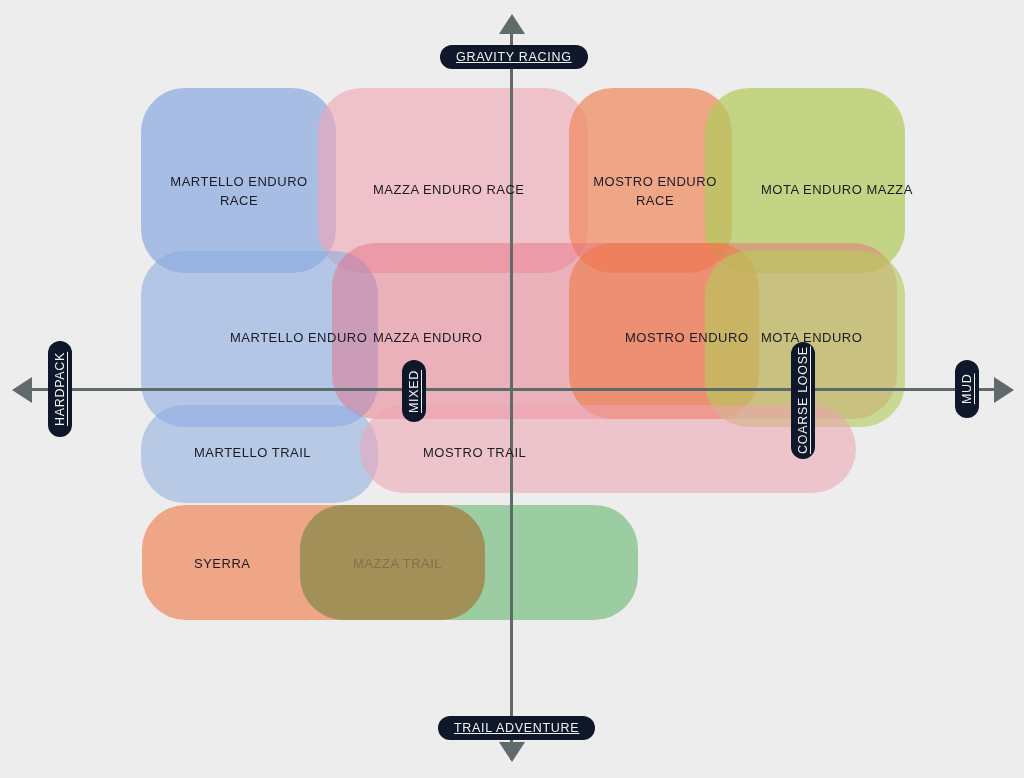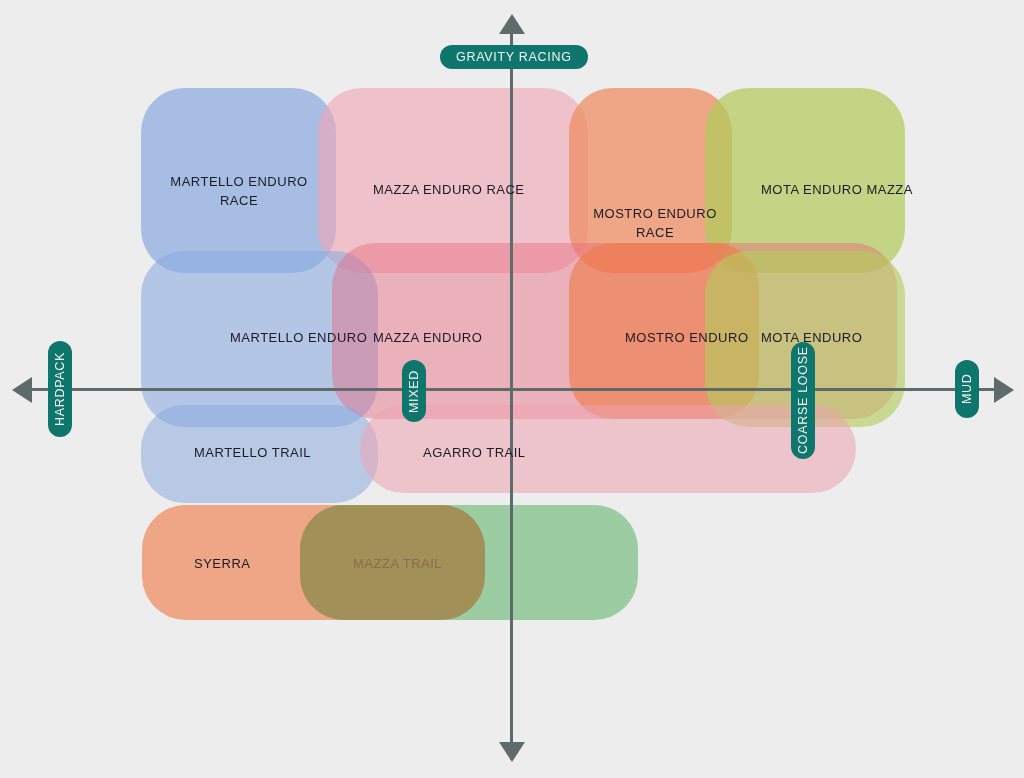--- a/index.html
+++ b/index.html
@@ -75,7 +75,7 @@
   
   .pill {
     position: absolute;
-    background: #0f766e;
+    background: #0f172a;
     color: #f1f3f3;
     border-radius: 999px;
     font-size: 12.5px;
@@ -85,6 +85,7 @@
     justify-content: center;
     white-space: nowrap;
     box-sizing: border-box;
+    text-decoration: underline;
   }
   .pill-h {
     height: 24px;

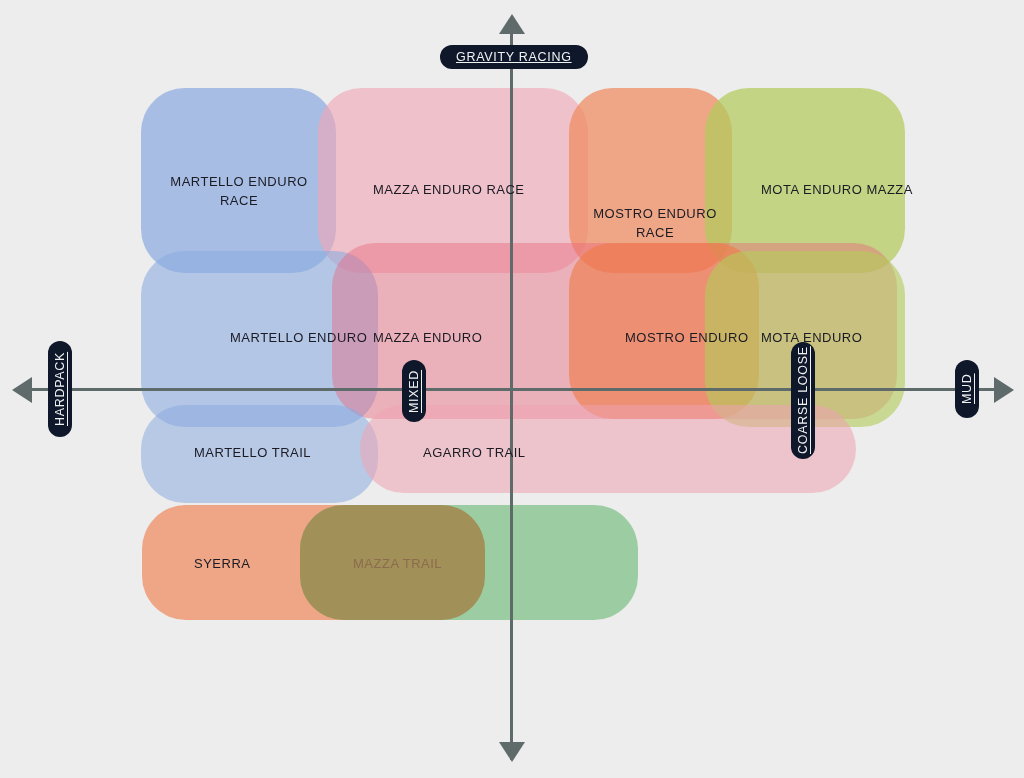--- a/index.html
+++ b/index.html
@@ -156,7 +156,7 @@
   <div id="label-layer" style="position:absolute;left:0;top:0;width:1024px;height:778px;">
       <div class="blob-label center" style="left: 150px; top: 173px; width: 178px;">MARTELLO ENDURO RACE</div>
       <div class="blob-label left" style="left: 337px; top: 181px; width: 250px;">MAZZA ENDURO RACE</div>
-      <div class="blob-label center" style="left: 580px; top: 173px; width: 150px; margin-top: 32px;">MOSTRO ENDURO RACE</div>
+      <div class="blob-label center" style="left: 580px; top: 173px; width: 150px;">MOSTRO ENDURO RACE</div>
       <div class="blob-label left" style="left: 725px; top: 181px; width: 185px;">MOTA ENDURO MAZZA</div>
       <div class="blob-label left" style="left: 158px; top: 329px; width: 220px; margin-left: 36px;">MARTELLO ENDURO</div>
       <div class="blob-label left" style="left: 337px; top: 329px; width: 260px;">MAZZA ENDURO</div>

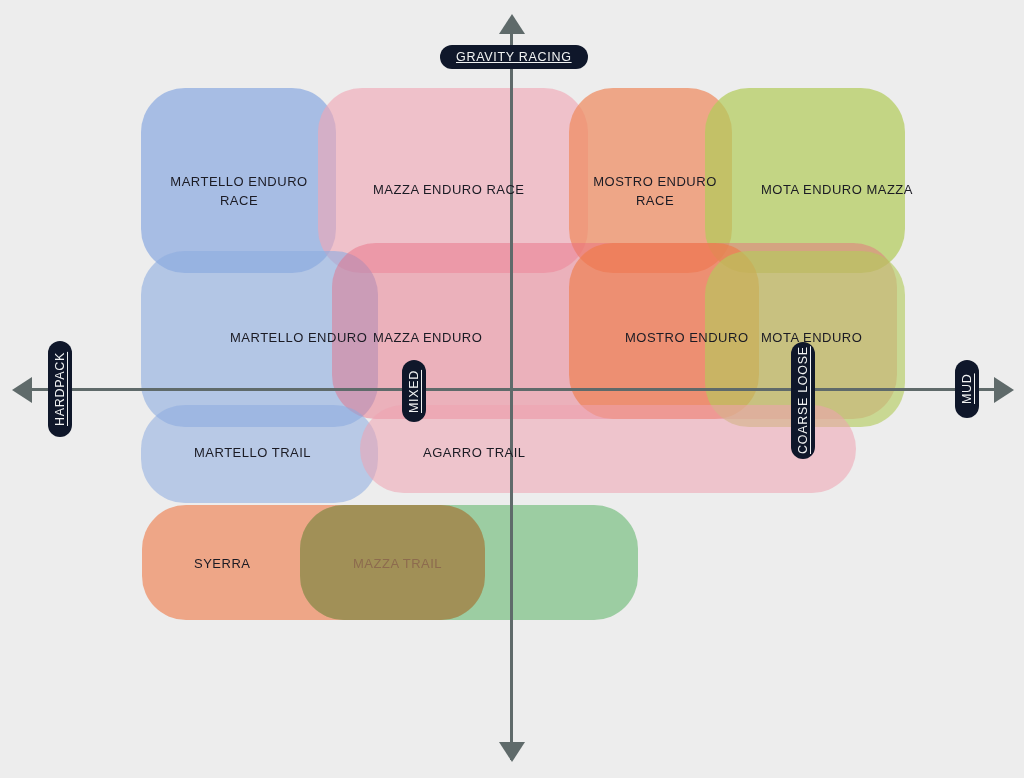--- a/index.html
+++ b/index.html
@@ -163,7 +163,7 @@
       <div class="blob-label left" style="left: 589px; top: 329px; width: 180px;">MOSTRO ENDURO</div>
       <div class="blob-label left" style="left: 158px; top: 444px; width: 220px;">MARTELLO TRAIL</div>
       <div class="blob-label left" style="left: 725px; top: 329px; width: 185px;">MOTA ENDURO</div>
-      <div class="blob-label left" style="left: 387px; top: 444px; width: 260px;">AGARRO TRAIL</div>
+      <div class="blob-label left" style="left: 387px; top: 444px; width: 260px;">MOSTRO TRAIL</div>
       <div class="blob-label left" style="left: 158px; top: 555px; width: 200px;">SYERRA</div>
       <div class="blob-label left muted" style="left: 317px; top: 555px; width: 200px;">MAZZA TRAIL</div>
     </div>

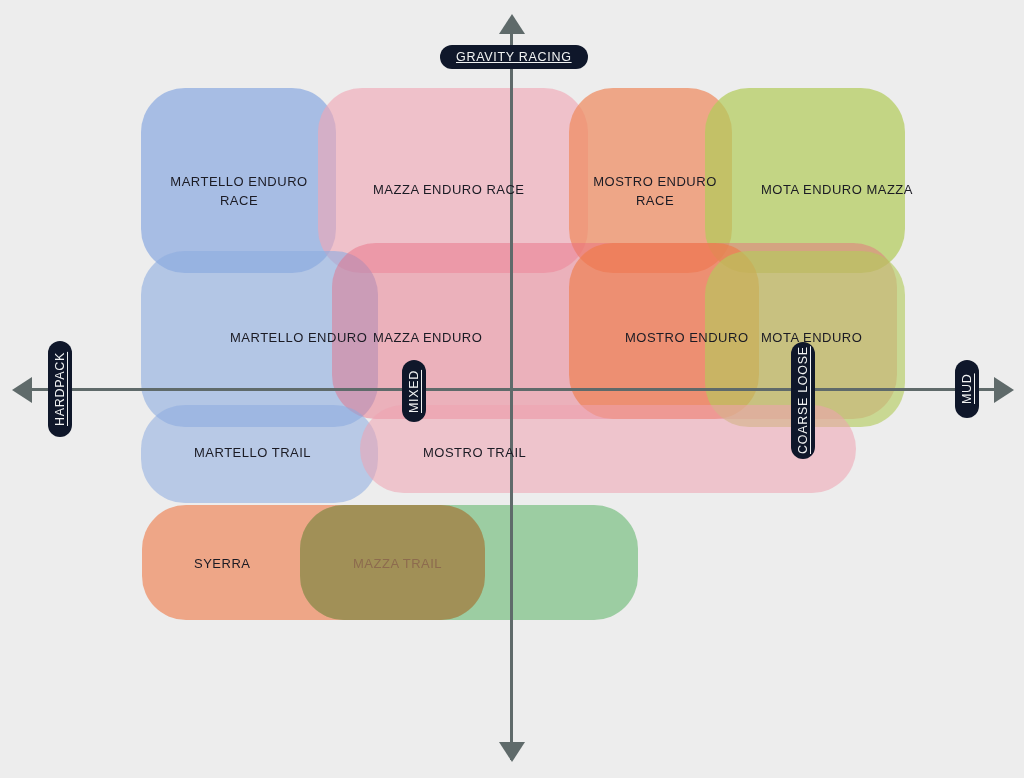--- a/index.html
+++ b/index.html
@@ -169,6 +169,7 @@
     </div>
 
   <div class="pill pill-h" id="pill-gravity">GRAVITY RACING</div>
+  <div class="pill pill-h" id="pill-trail">TRAIL ADVENTURE</div>
   <div class="pill pill-v" id="pill-hardpack">HARDPACK</div>
   <div class="pill pill-v" id="pill-mud">MUD</div>
   <div class="pill pill-v" id="pill-mixed">MIXED</div>

